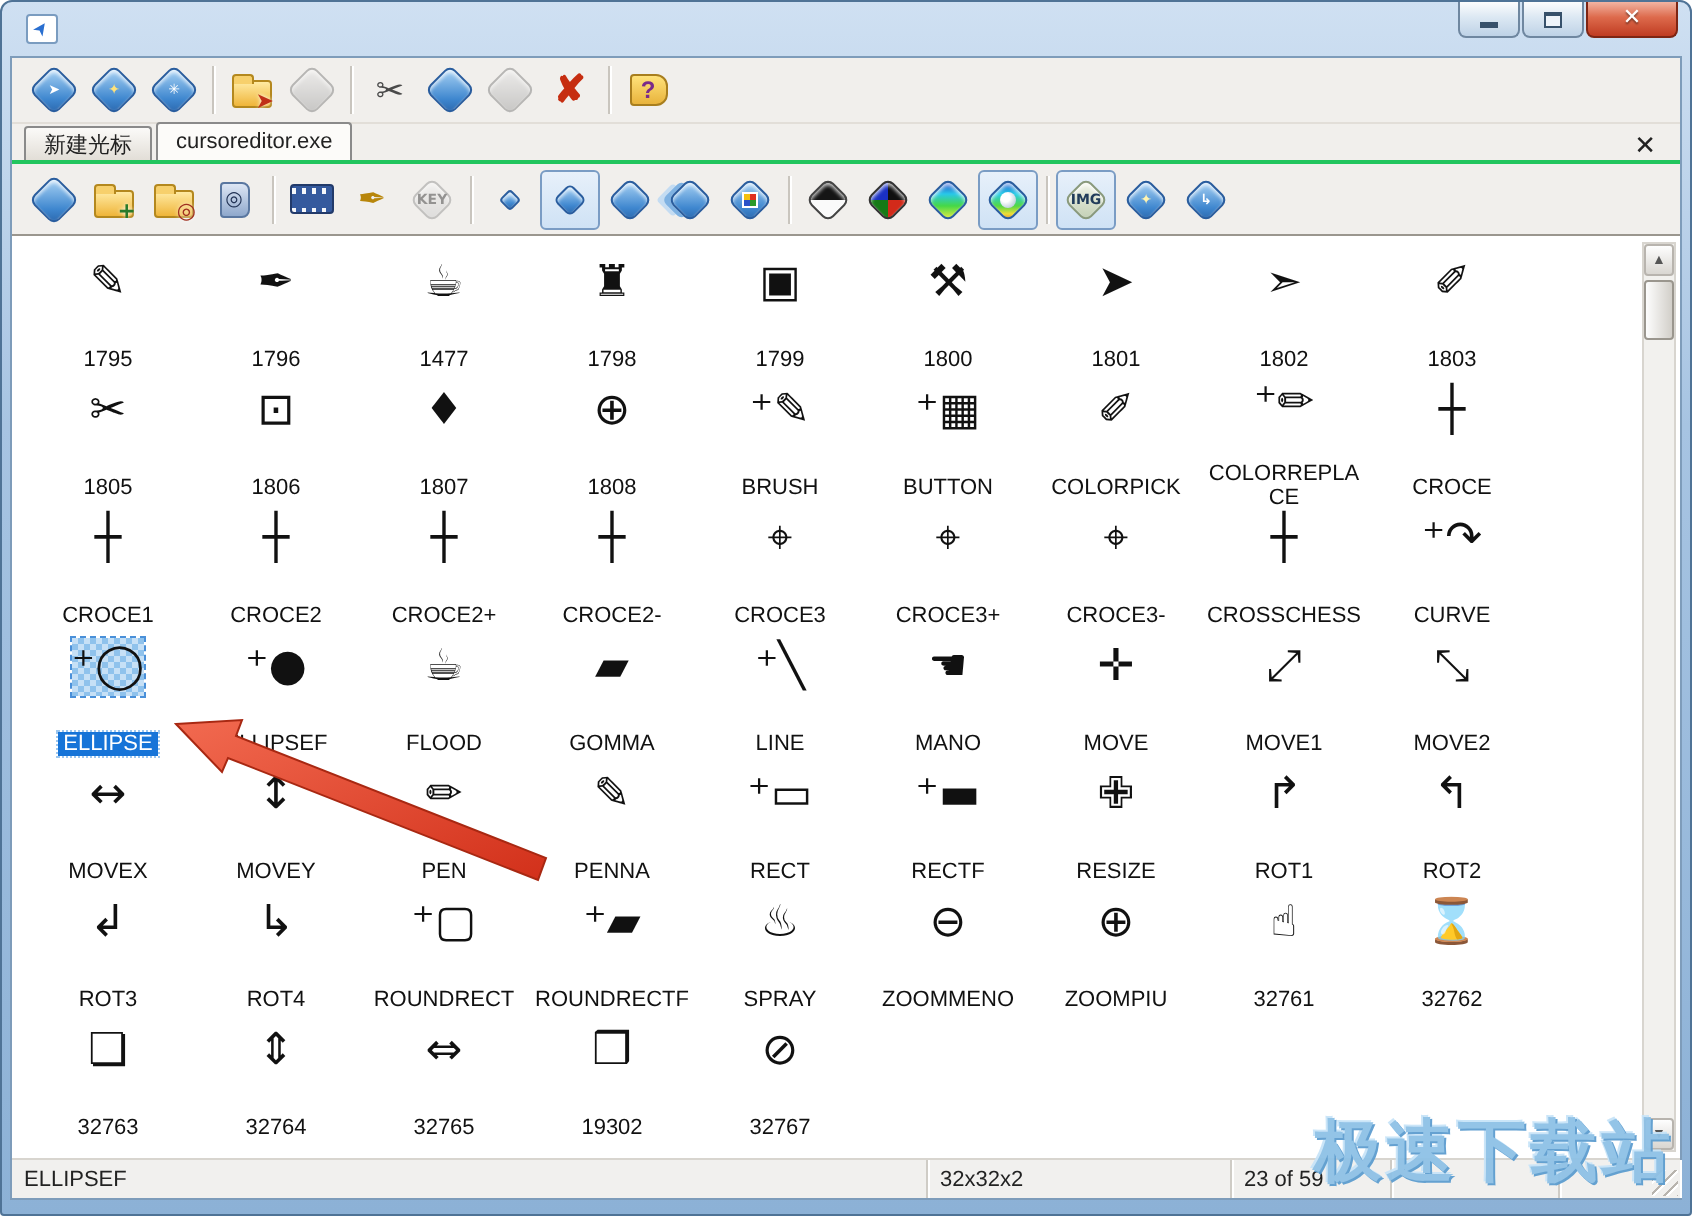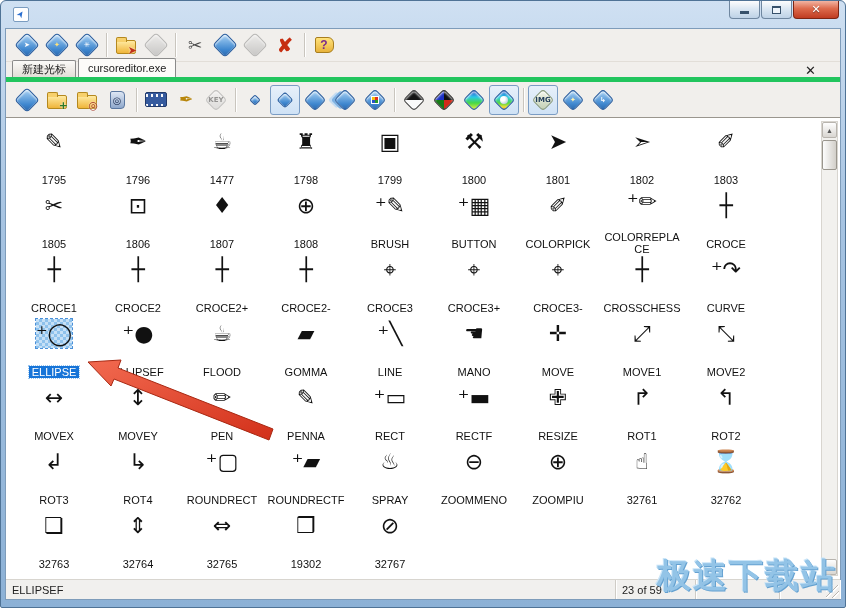--- a/index.html
+++ b/index.html
@@ -76,7 +76,7 @@
     background-size:100% 3px;background-position:0 1px,0 11px;background-repeat:no-repeat;}
 
   
-  .tabbar{height:20px;background:#f1efec;display:flex;align-items:flex-end;padding:2px 18px 0 6px;border-bottom:5px solid #22c55e;}
+  .tabbar{height:20px;background:#f1efec;display:flex;align-items:flex-end;padding:2px 6px 0 6px;border-bottom:2px solid #22c55e;}
   .tab{height:17px;padding:1px 9px;font-size:11px;color:#222;background:linear-gradient(#fbfaf8,#e2ded7);
     border:1px solid #8a8a8a;border-bottom:none;border-radius:2px 2px 0 0;margin-right:2px;display:flex;align-items:center;cursor:default;}
   .tab.active{height:19px;background:#fcfbf9;font-size:11px;}

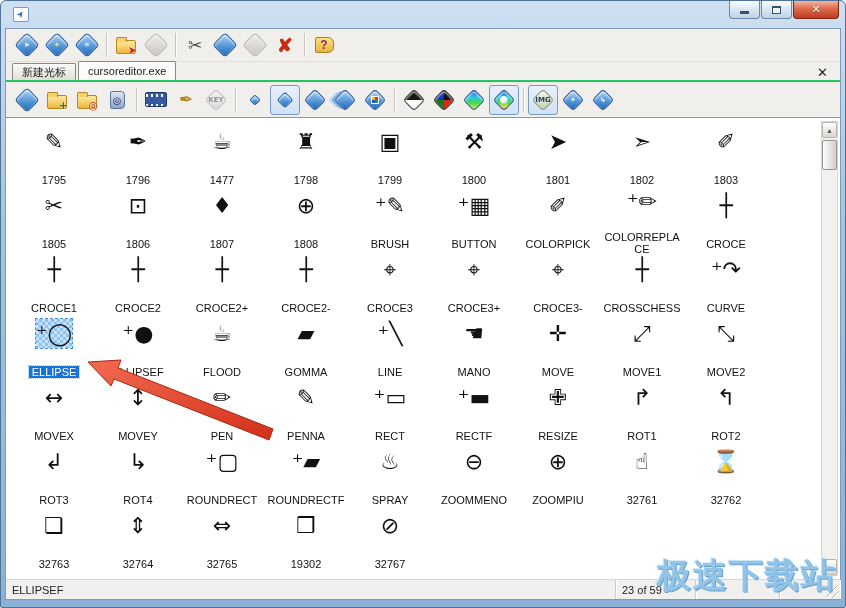--- a/index.html
+++ b/index.html
@@ -654,6 +654,7 @@
 
     <div class="statusbar">
       <div class="sb-field grow">ELLIPSEF</div>
+      <div class="sb-field" style="width:152px">32x32x2</div>
       <div class="sb-field" style="width:80px">23 of 59</div>
       <div class="sb-field" style="width:84px"></div>
       <div class="sb-field" style="width:60px;border-right:none"></div>

